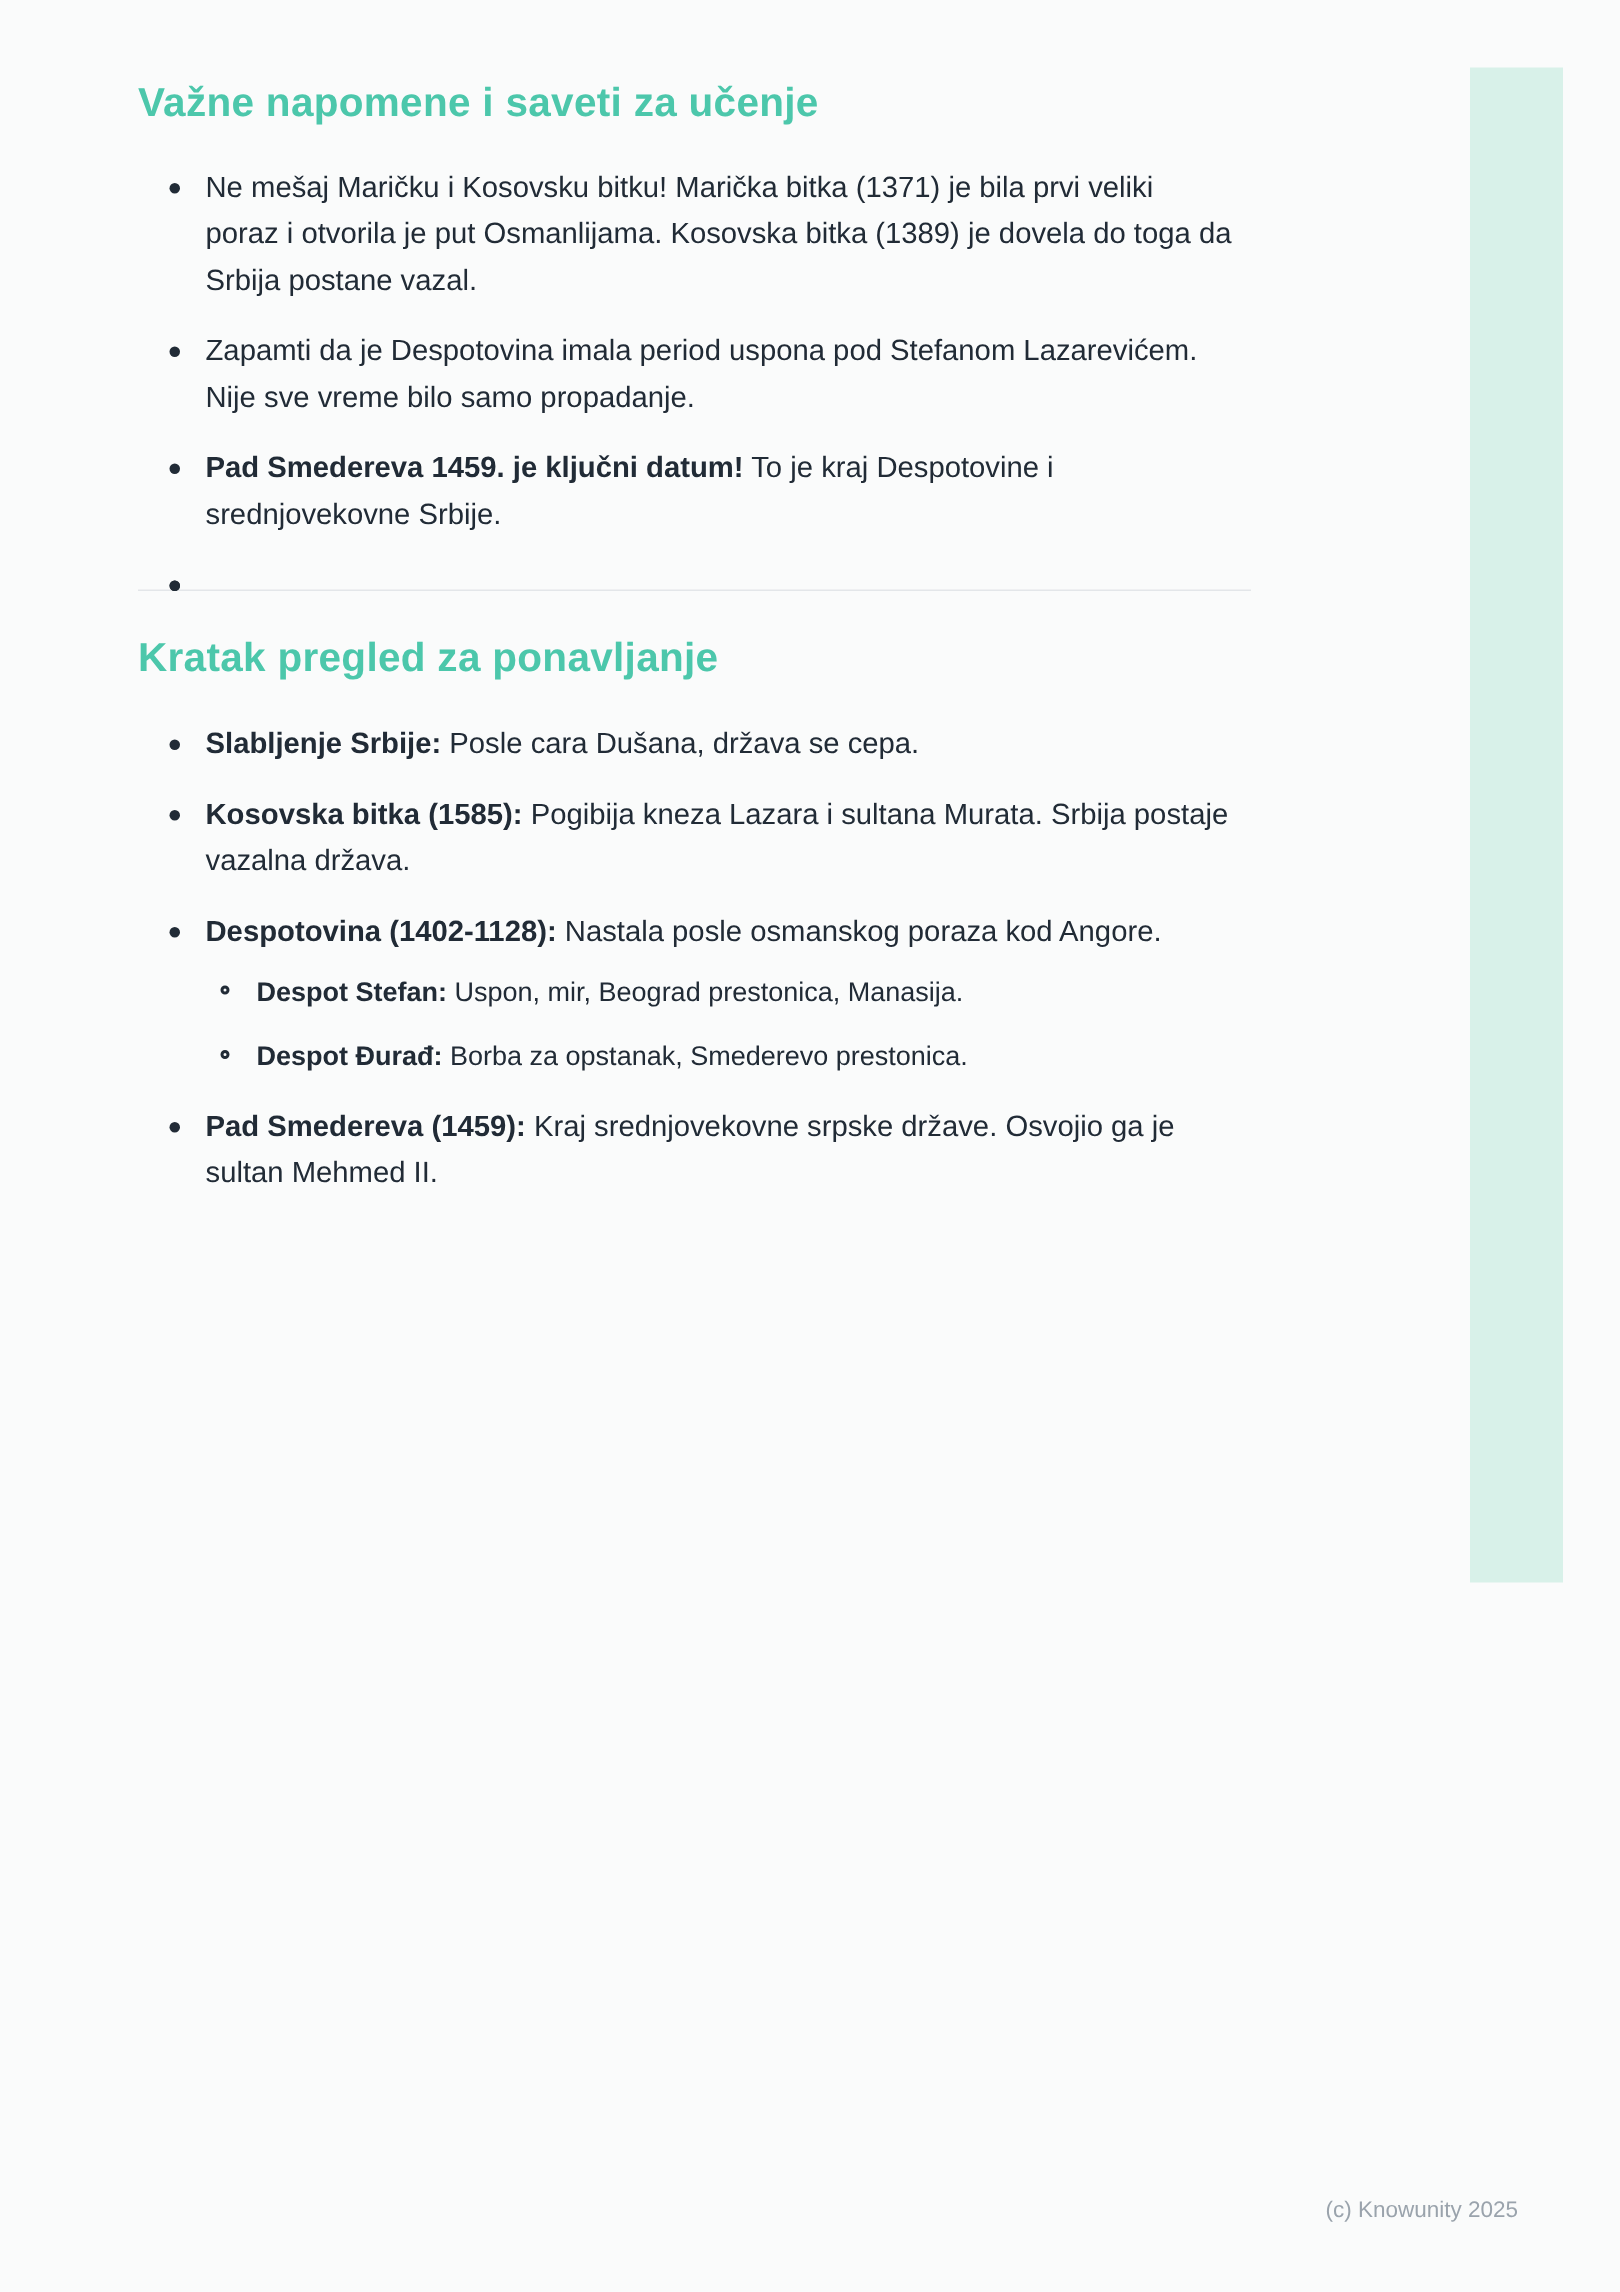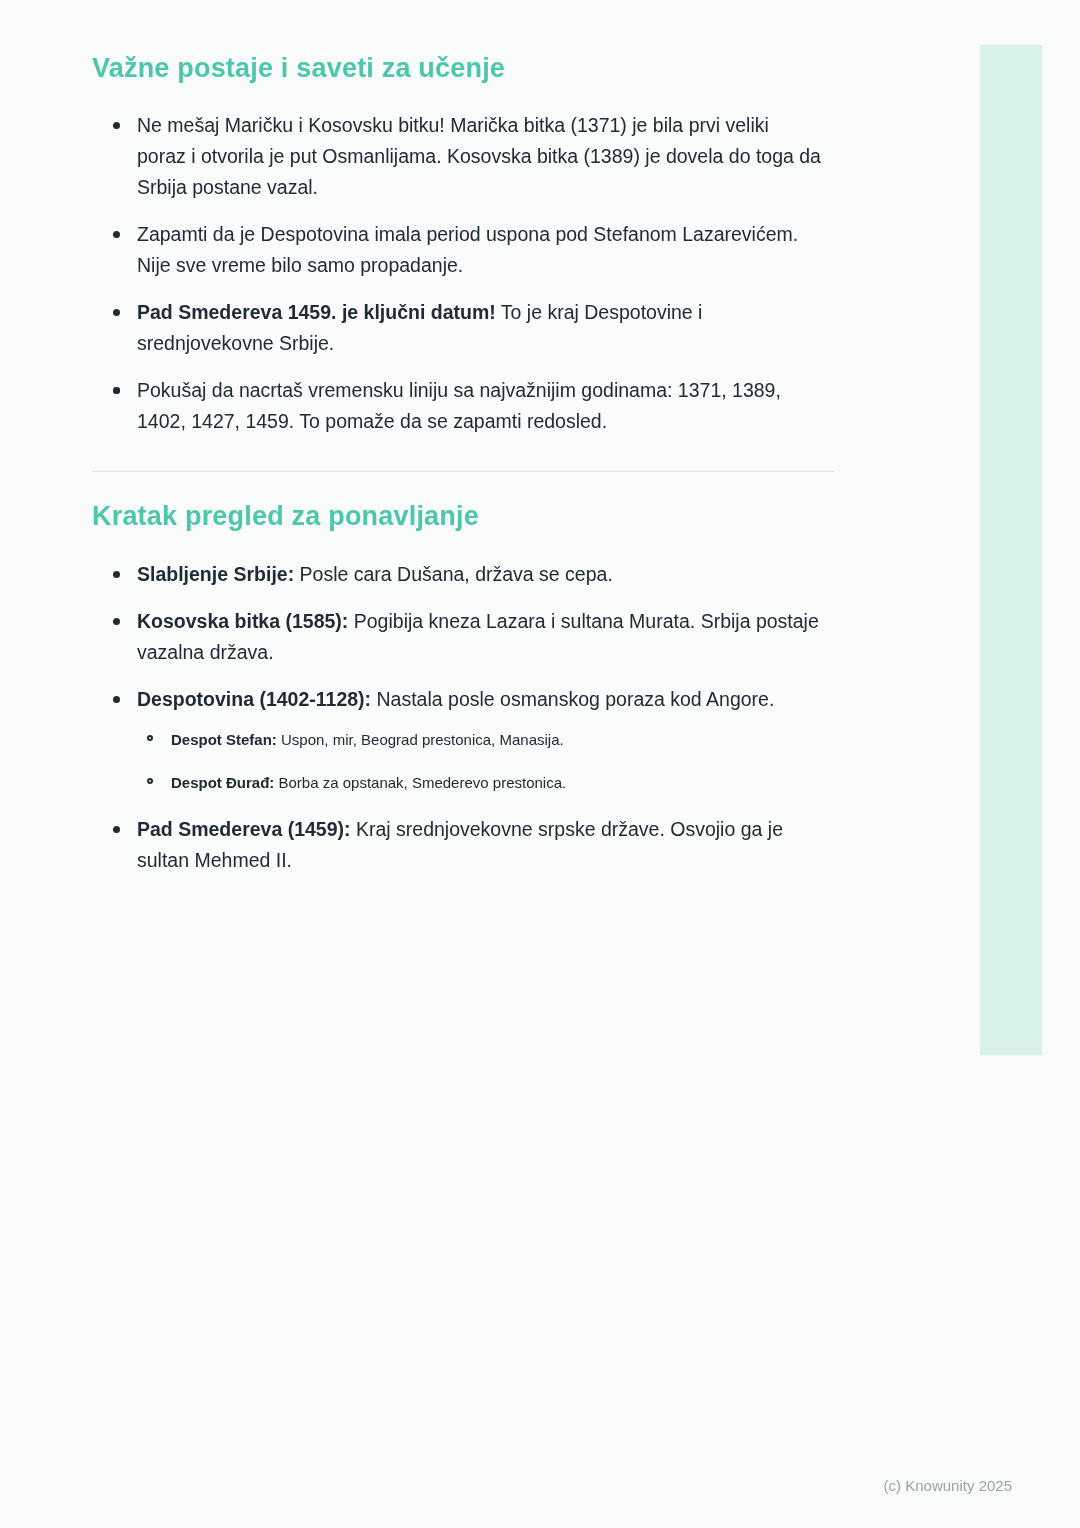--- a/index.html
+++ b/index.html
@@ -111,7 +111,7 @@
   <main class="content">
 
     <section class="section-tips">
-      <h2 class="section-title">Važne postaje i saveti za učenje</h2>
+      <h2 class="section-title">Važne napomene i saveti za učenje</h2>
       <ul class="bullet-list">
         <li>
           <span class="dot"></span>

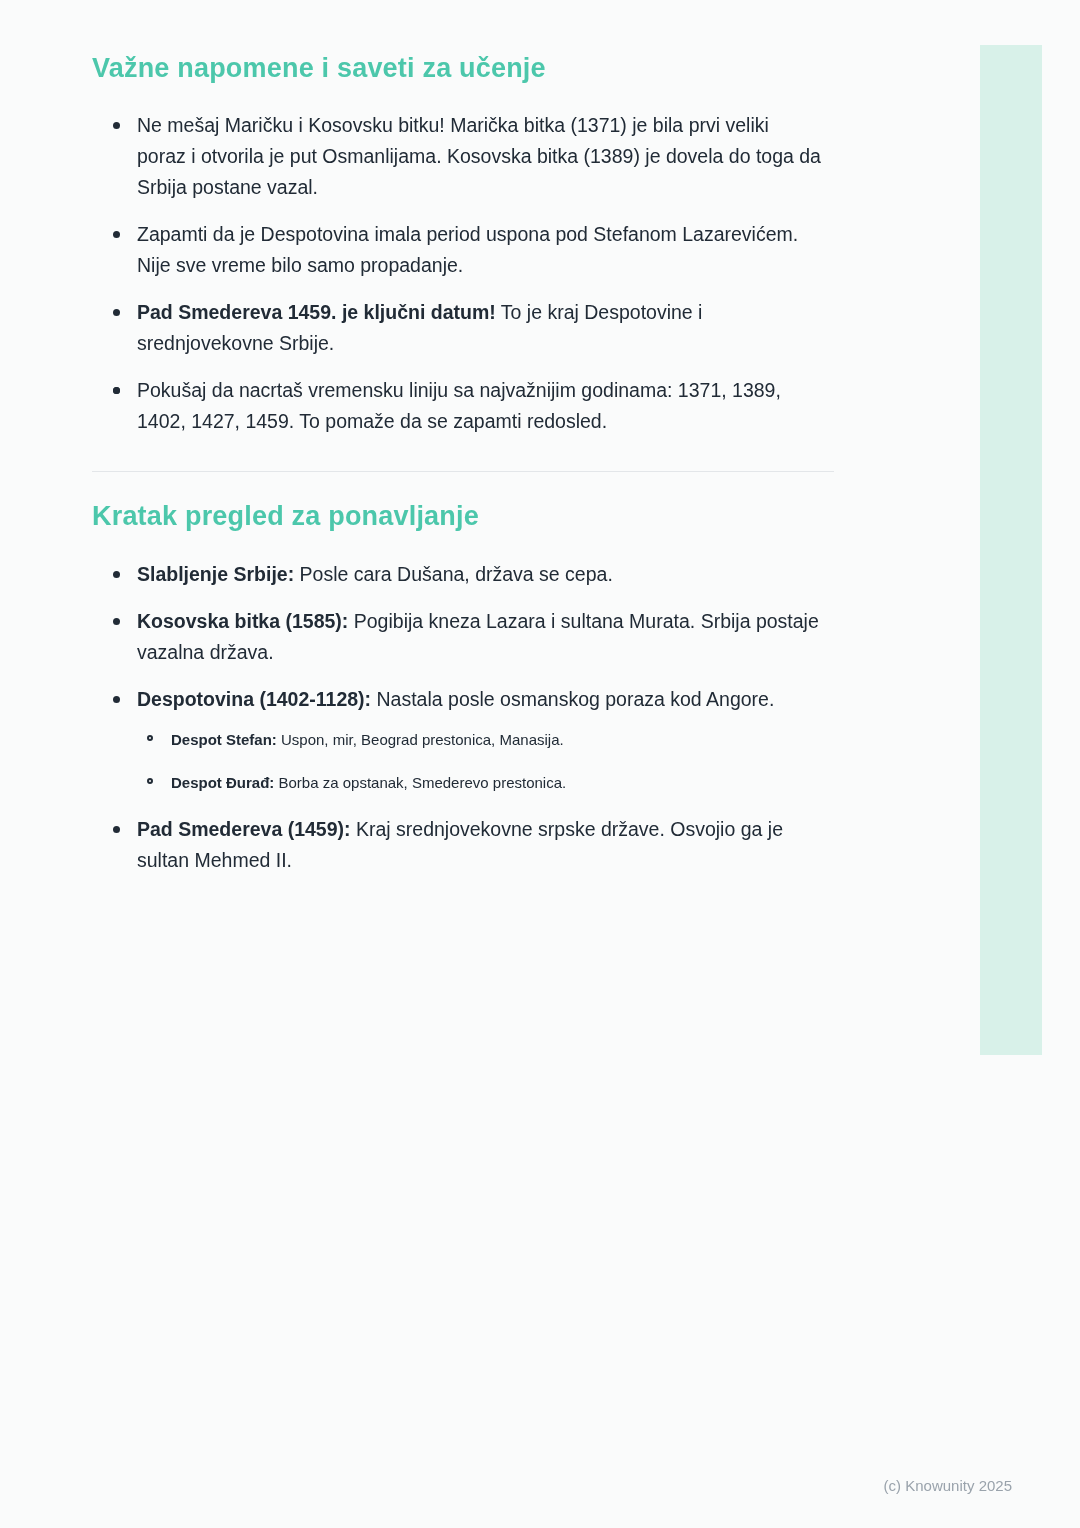--- a/index.html
+++ b/index.html
@@ -131,7 +131,7 @@
         </li>
         <li>
           <span class="dot"></span>
-          <span class="b"></span><span>Pokušaj da nacrtaš vremensku liniju sa najvažnijim godinama: 1371, 1389, 1402, 1427, 1459. To pomaže da se zapamti redosled.</span>
+          <span class="b"></span>
         </li>
       </ul>
     </section>

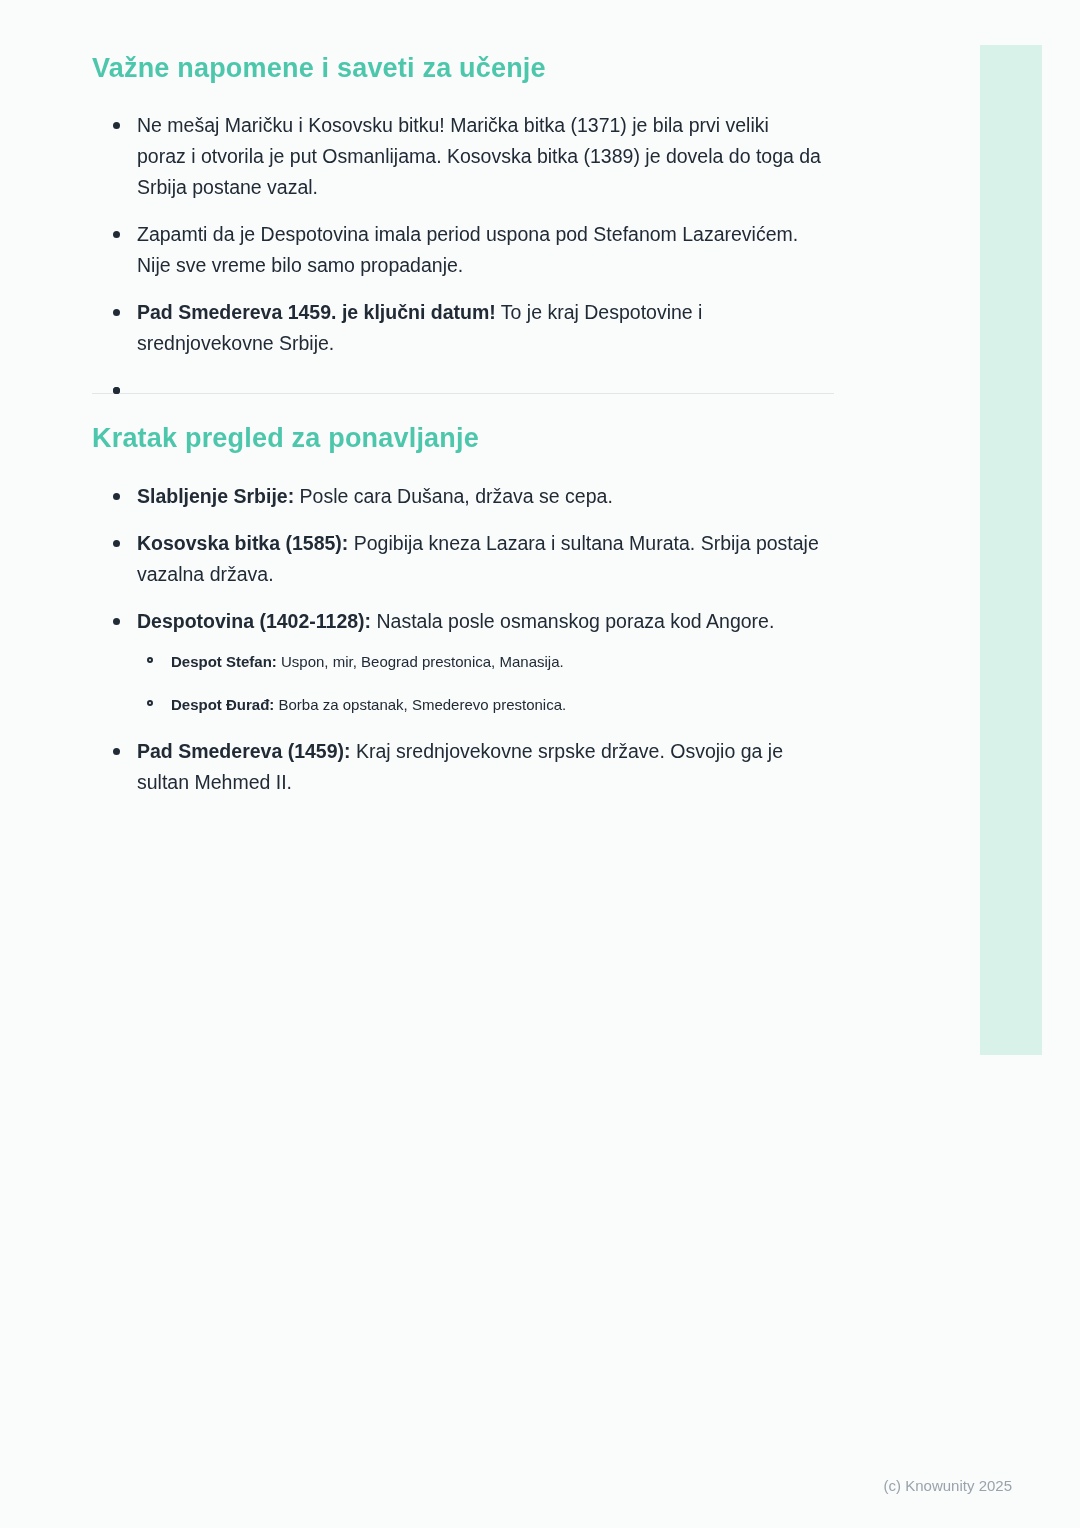--- a/index.html
+++ b/index.html
@@ -73,7 +73,7 @@
   .sub-list > li {
     position: relative;
     padding-left: 34px;
-    font-size: 15px;
+    font-size: 18px;
     line-height: 31px;
     margin-bottom: 12px;
   }

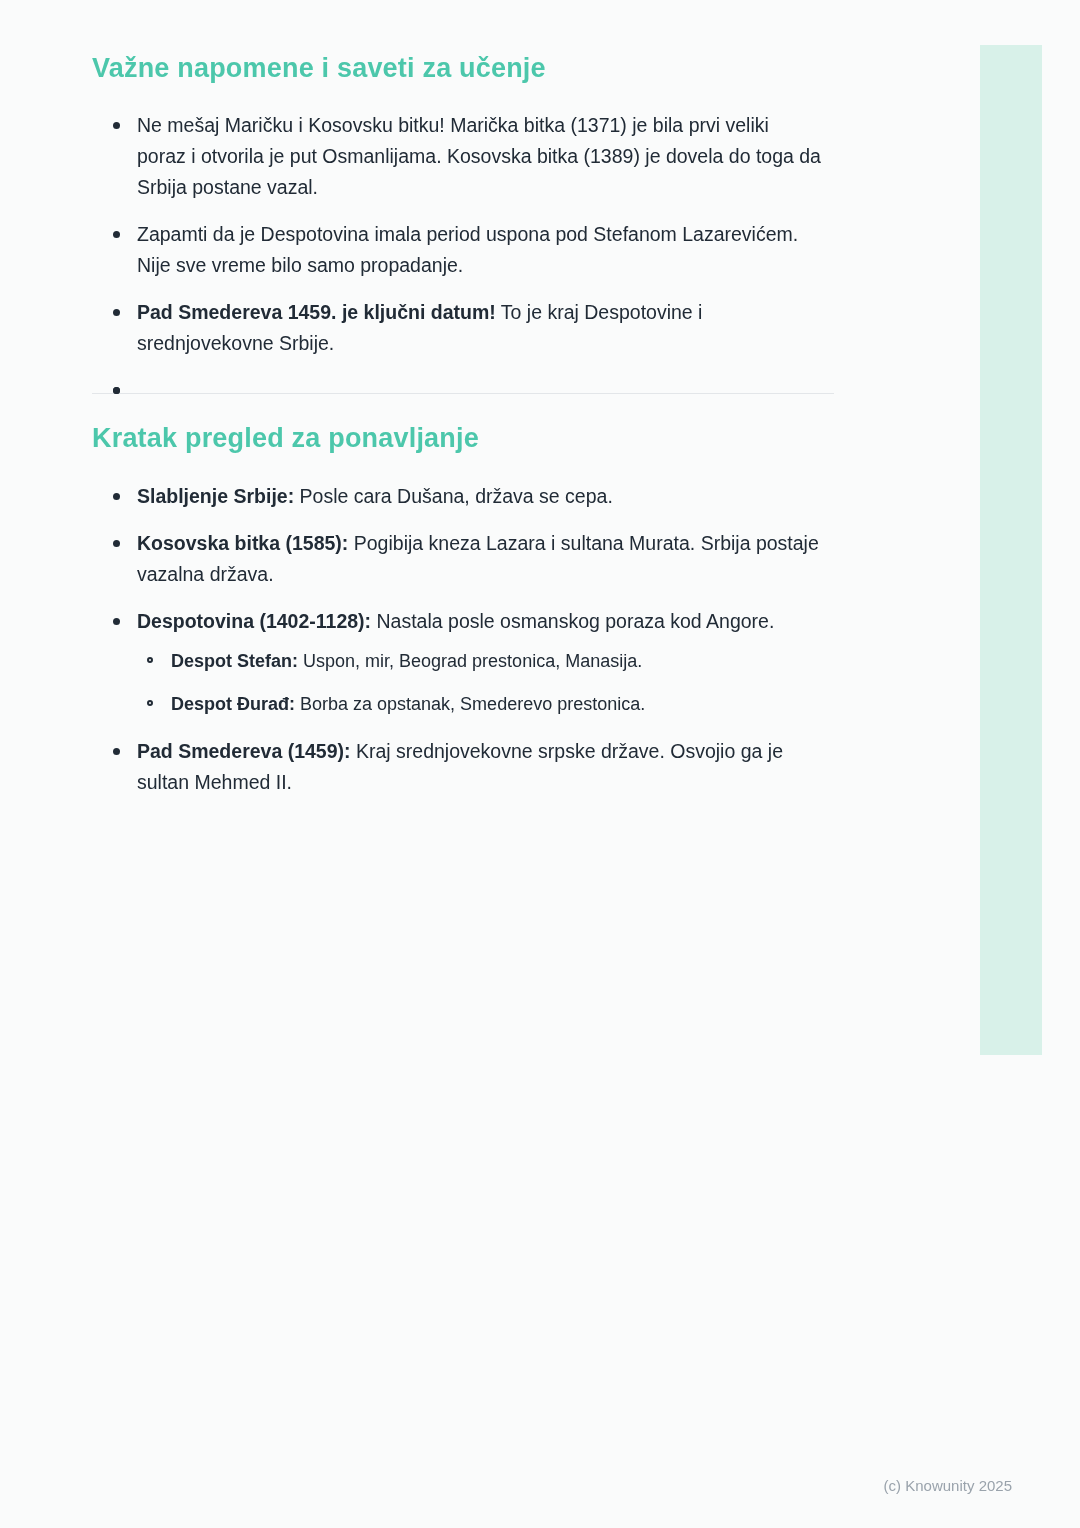--- a/index.html
+++ b/index.html
@@ -96,7 +96,7 @@
   .footer {
     position: absolute;
     right: 68px;
-    bottom: 34px;
+    bottom: 46px;
     font-size: 15px;
     color: var(--muted);
   }

